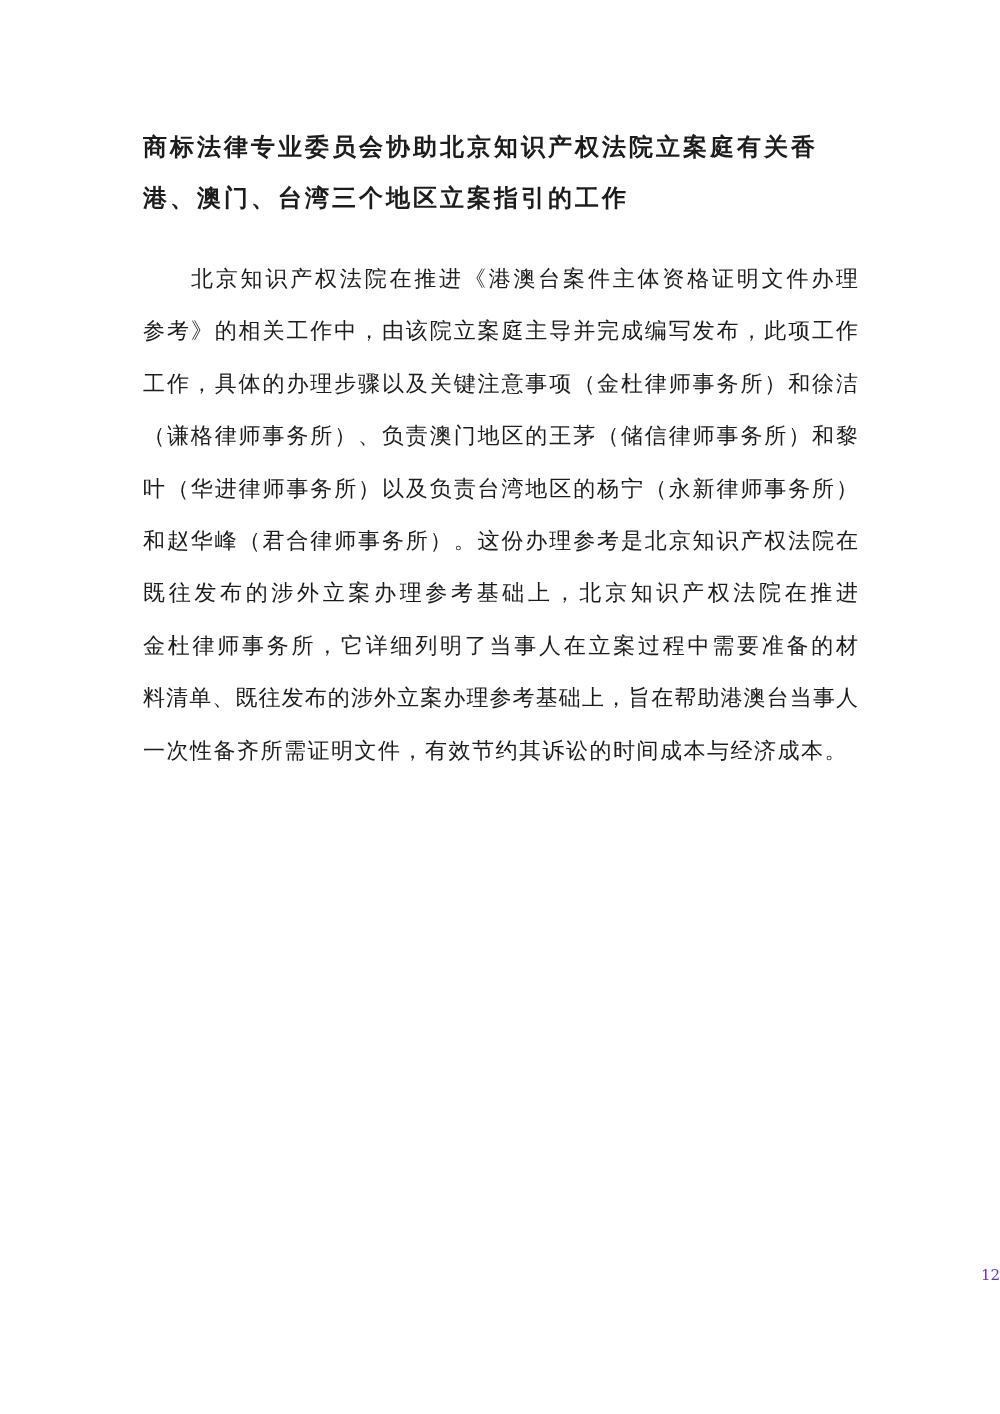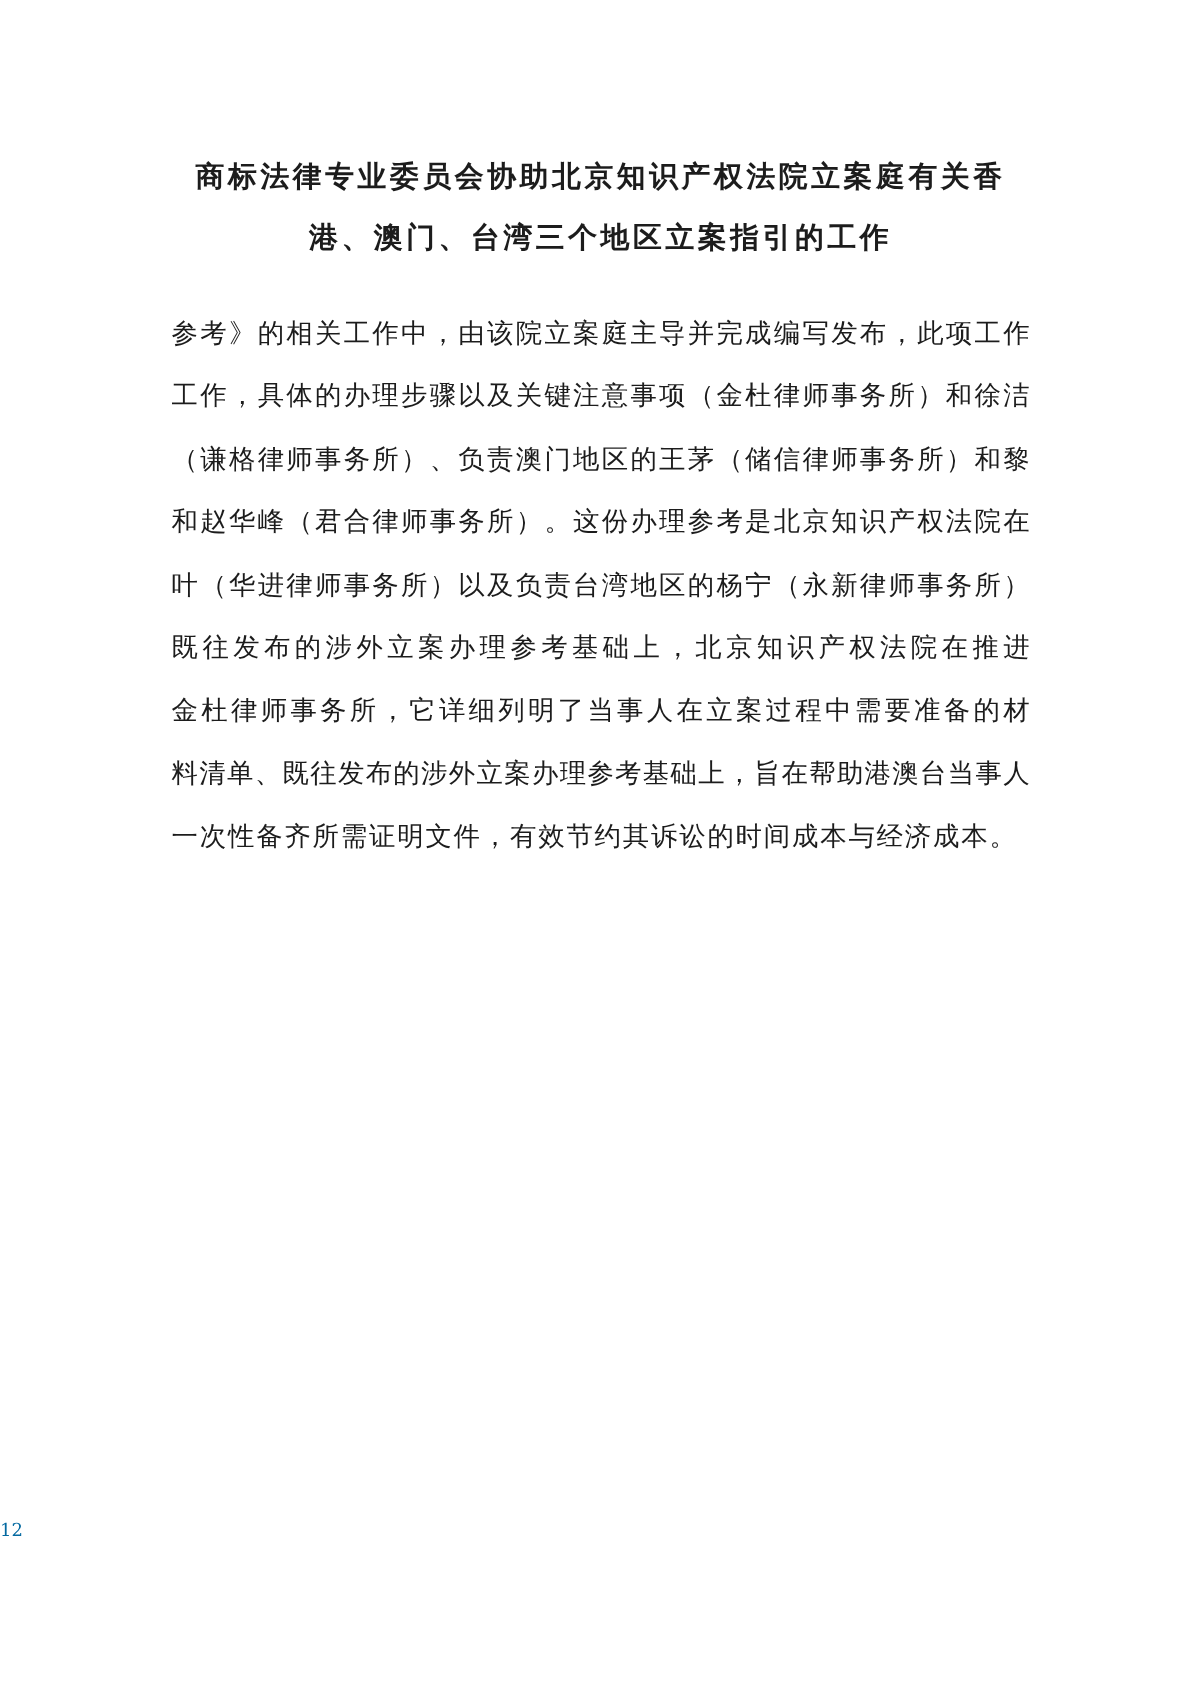--- a/index.html
+++ b/index.html
@@ -33,7 +33,7 @@
     font-size: 24px;
     font-weight: 700;
     line-height: 51px;
-    text-align: center;
+    text-align: left;
     letter-spacing: 3px;
   }
   .paragraph {

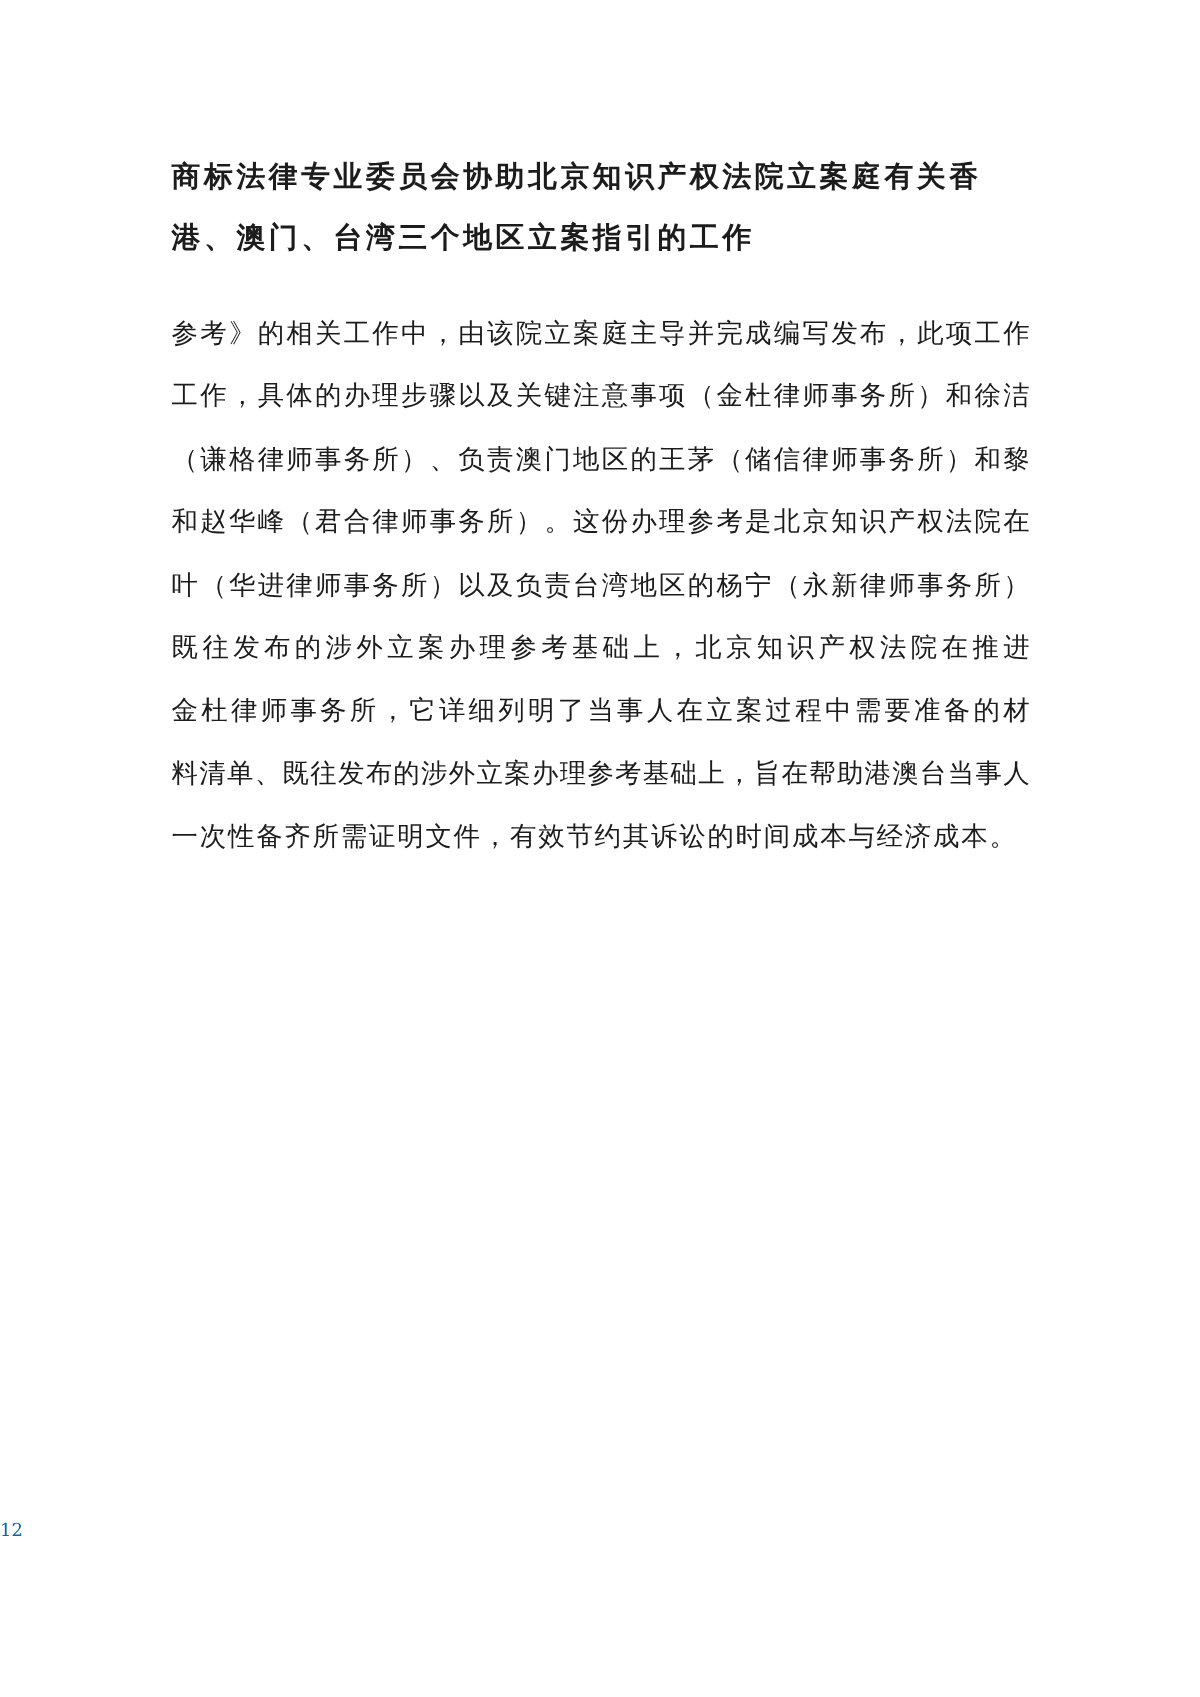--- a/index.html
+++ b/index.html
@@ -76,6 +76,7 @@
     </div>
 
     <div class="paragraph">
+      <div class="pline first">北京知识产权法院在推进《港澳台案件主体资格证明文件办理</div>
       <div class="pline">参考》的相关工作中，由该院立案庭主导并完成编写发布，此项工作</div>
       <div class="pline">工作，具体的办理步骤以及关键注意事项（金杜律师事务所）和徐洁</div>
       <div class="pline">（谦格律师事务所）、负责澳门地区的王茅（储信律师事务所）和黎</div>

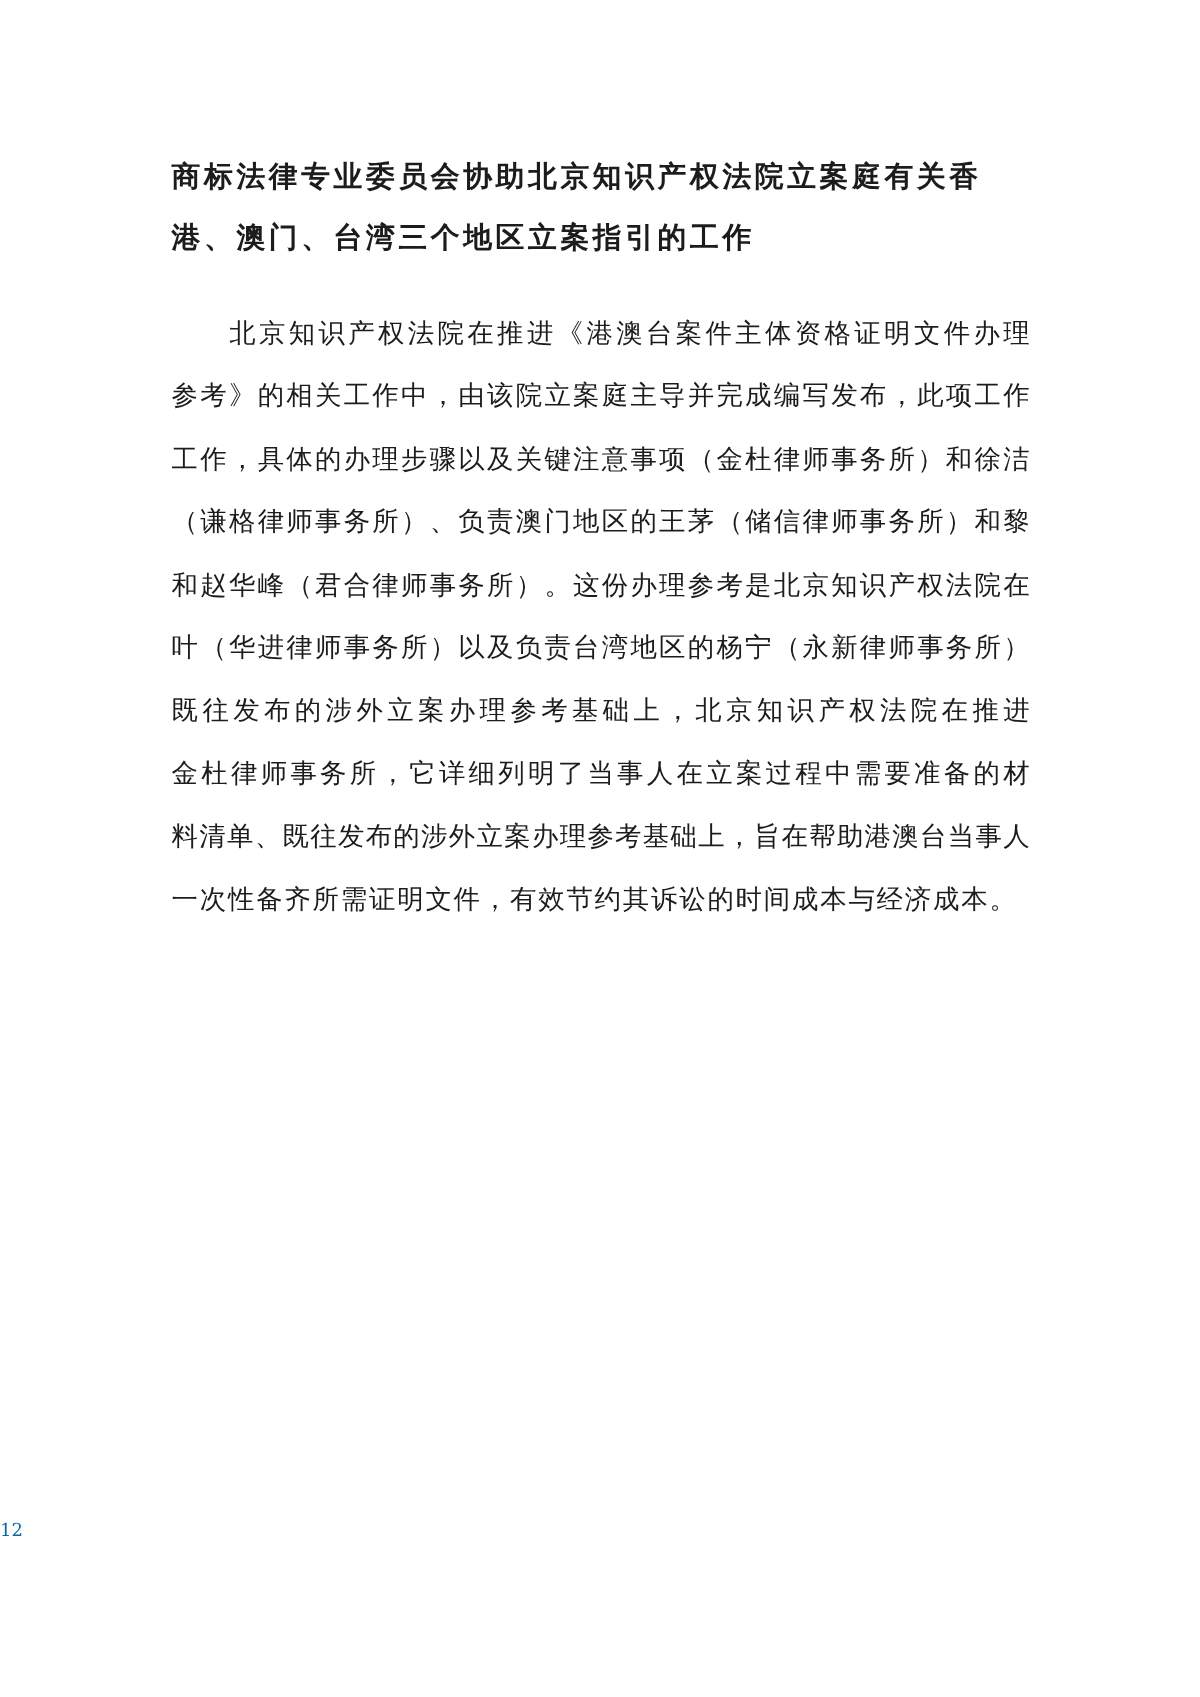--- a/index.html
+++ b/index.html
@@ -80,8 +80,8 @@
       <div class="pline">参考》的相关工作中，由该院立案庭主导并完成编写发布，此项工作</div>
       <div class="pline">工作，具体的办理步骤以及关键注意事项（金杜律师事务所）和徐洁</div>
       <div class="pline">（谦格律师事务所）、负责澳门地区的王茅（储信律师事务所）和黎</div>
+      <div class="pline">叶（华进律师事务所）以及负责台湾地区的杨宁（永新律师事务所）</div>
       <div class="pline">和赵华峰（君合律师事务所）。这份办理参考是北京知识产权法院在</div>
-      <div class="pline">叶（华进律师事务所）以及负责台湾地区的杨宁（永新律师事务所）</div>
       <div class="pline">既往发布的涉外立案办理参考基础上，北京知识产权法院在推进</div>
       <div class="pline">金杜律师事务所，它详细列明了当事人在立案过程中需要准备的材</div>
       <div class="pline">料清单、既往发布的涉外立案办理参考基础上，旨在帮助港澳台当事人</div>

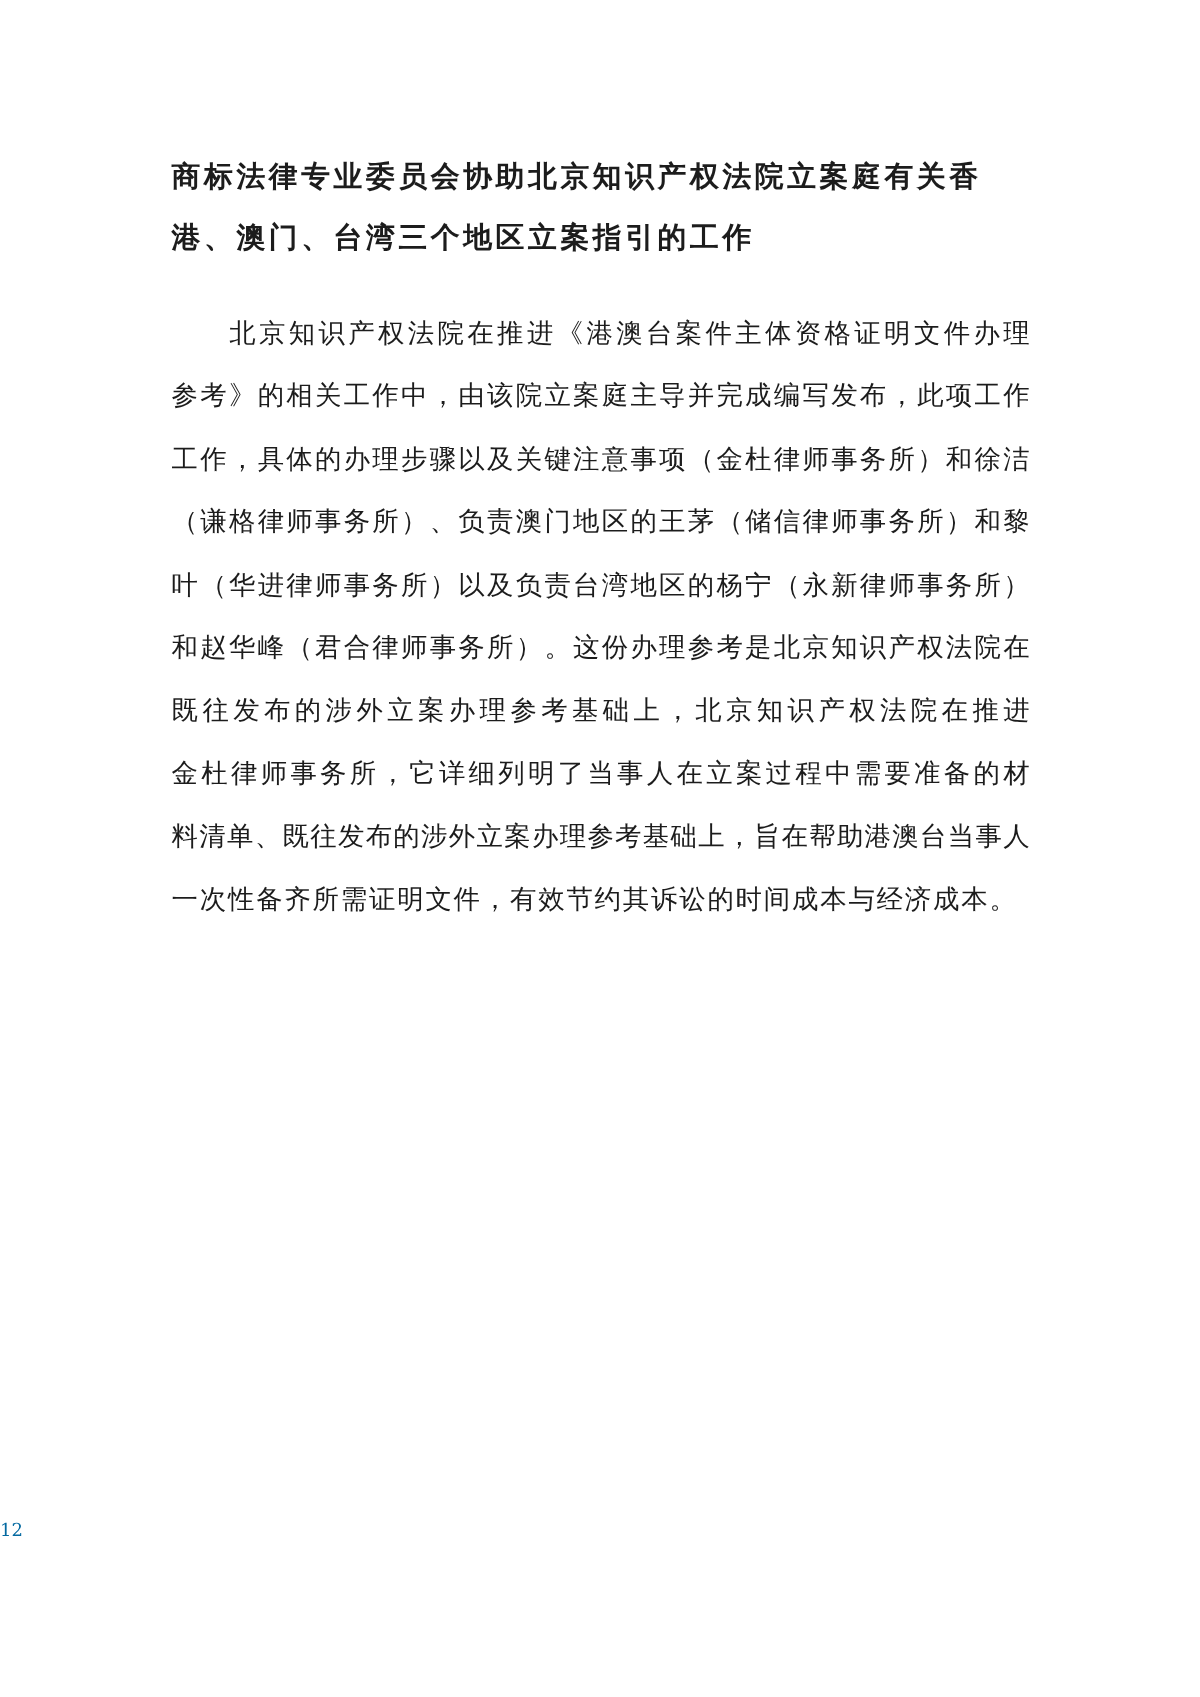--- a/index.html
+++ b/index.html
@@ -58,10 +58,11 @@
     left: 0;
     right: 0;
     top: 1266px;
-    text-align: left;
+    text-align: right;
     font-size: 15px;
     line-height: 18px;
-    color: #0369a1;
+    color: #6d28d9;
+    padding-left: 34px;
   }
 </style>
 </head>

